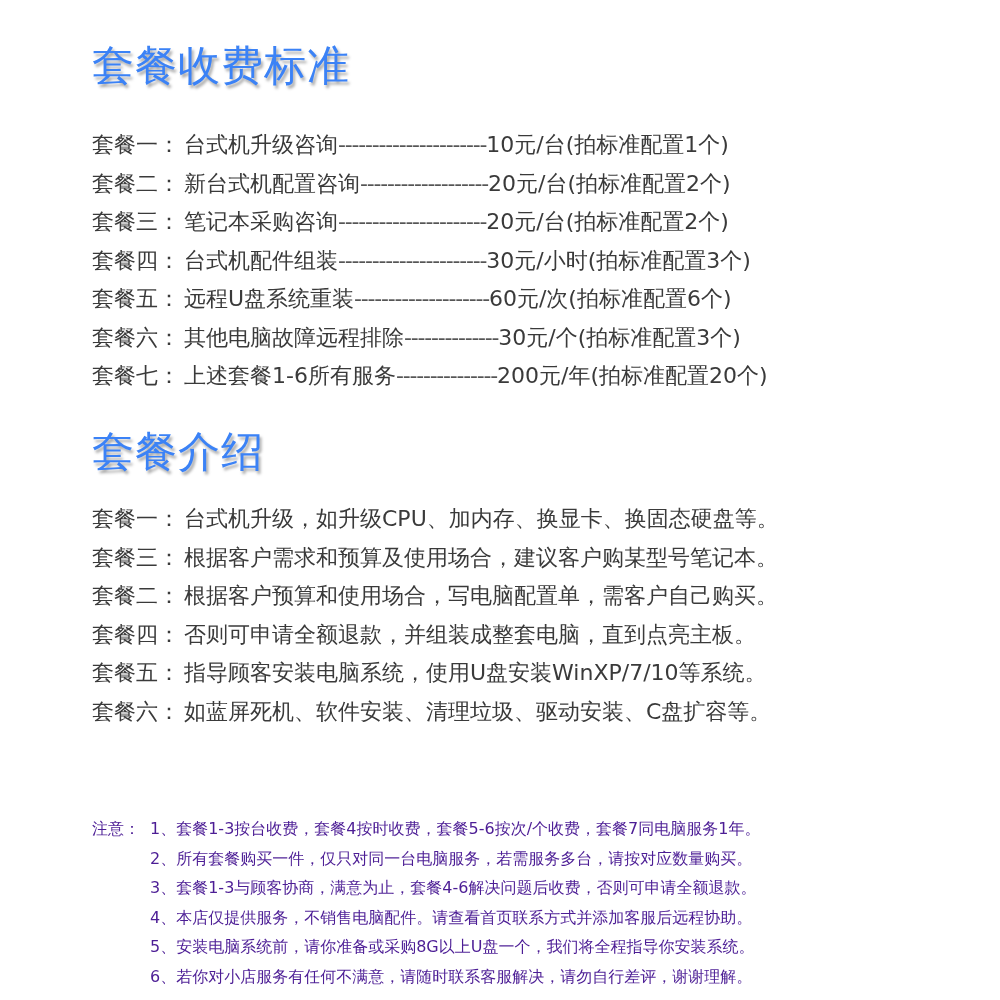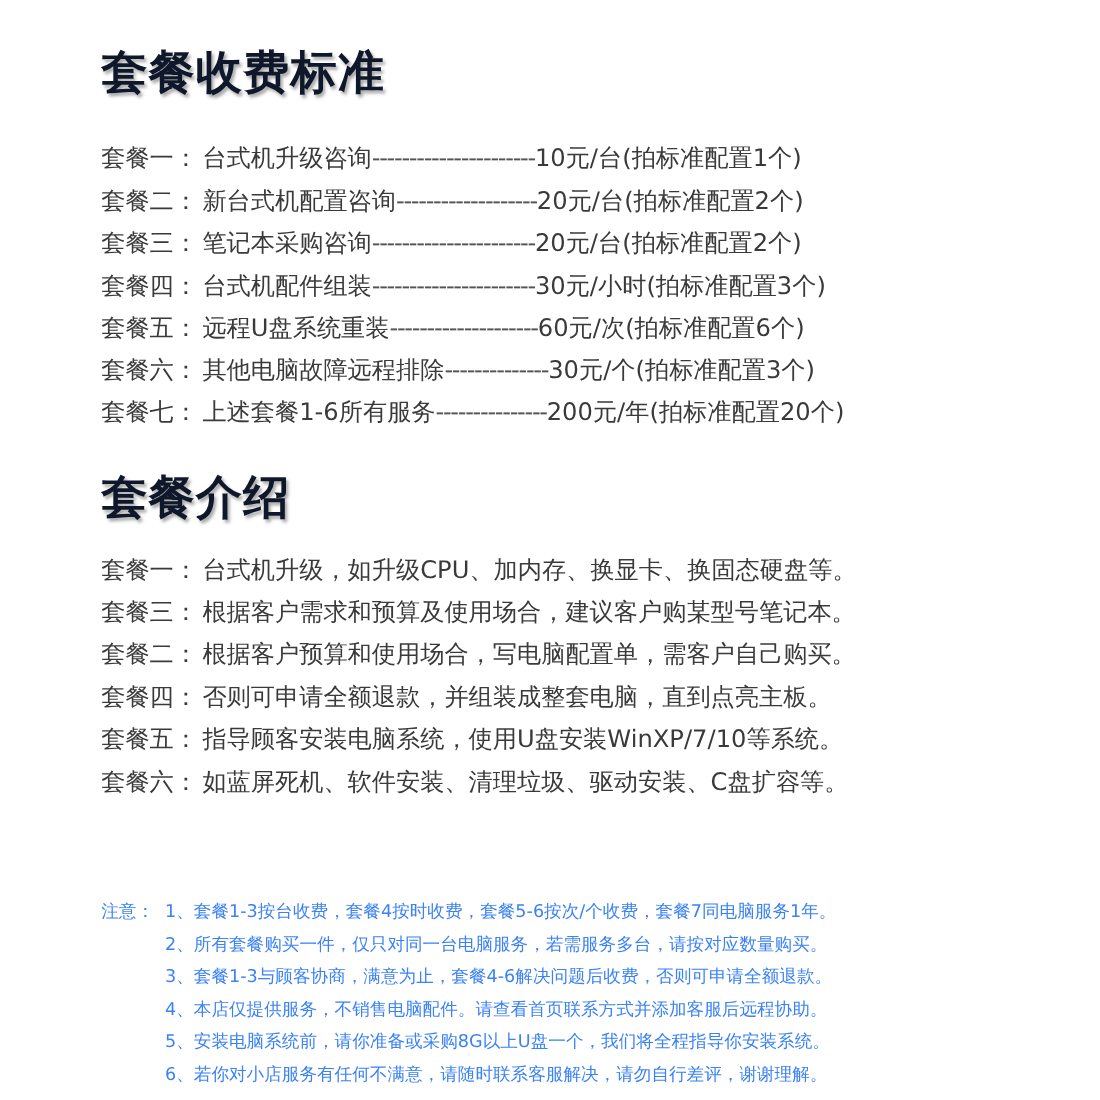--- a/index.html
+++ b/index.html
@@ -10,7 +10,7 @@
   }
   .heading {
     position: absolute; left: 92px; margin: 0;
-    font-size: 42px; font-weight: bold; color: #0f172a;
+    font-size: 42px; font-weight: normal; color: #3b82f6;
     letter-spacing: 1px;
     text-shadow: 2px 3px 3px rgba(0,0,0,0.35);
   }

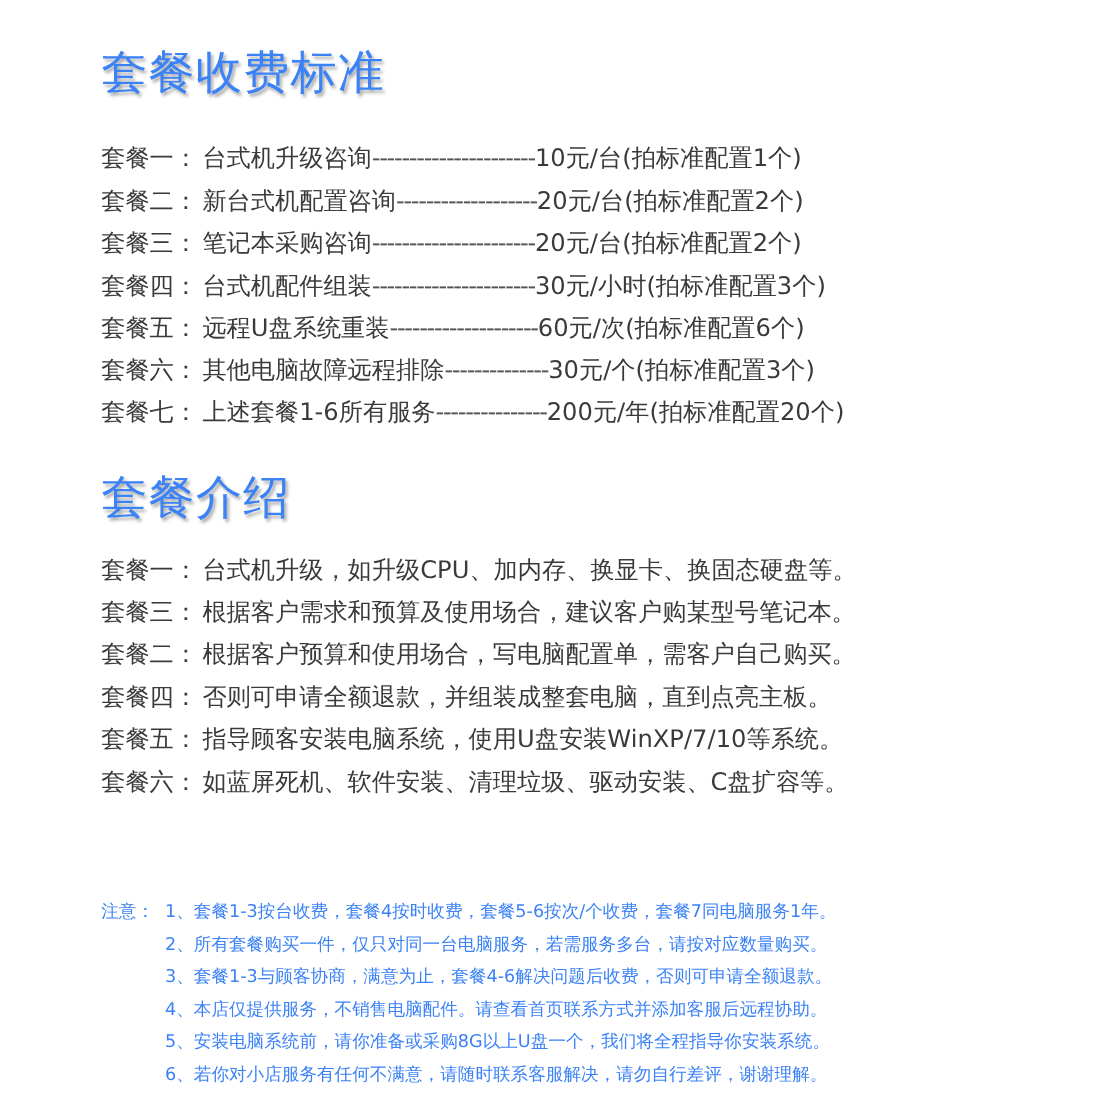--- a/index.html
+++ b/index.html
@@ -28,7 +28,7 @@
   .dash { letter-spacing: -1.2px; color: #555; }
   .notes { position: absolute; left: 92px; top: 814px; margin: 0; padding: 0; list-style: none; }
   .notes li {
-    height: 29.5px; line-height: 29.5px; font-size: 16px; color: #3b82f6;
+    height: 29.5px; line-height: 29.5px; font-size: 16px; color: #4c1d95;
     white-space: nowrap;
   }
   .notes .lead { display: inline-block; width: 58px; }

